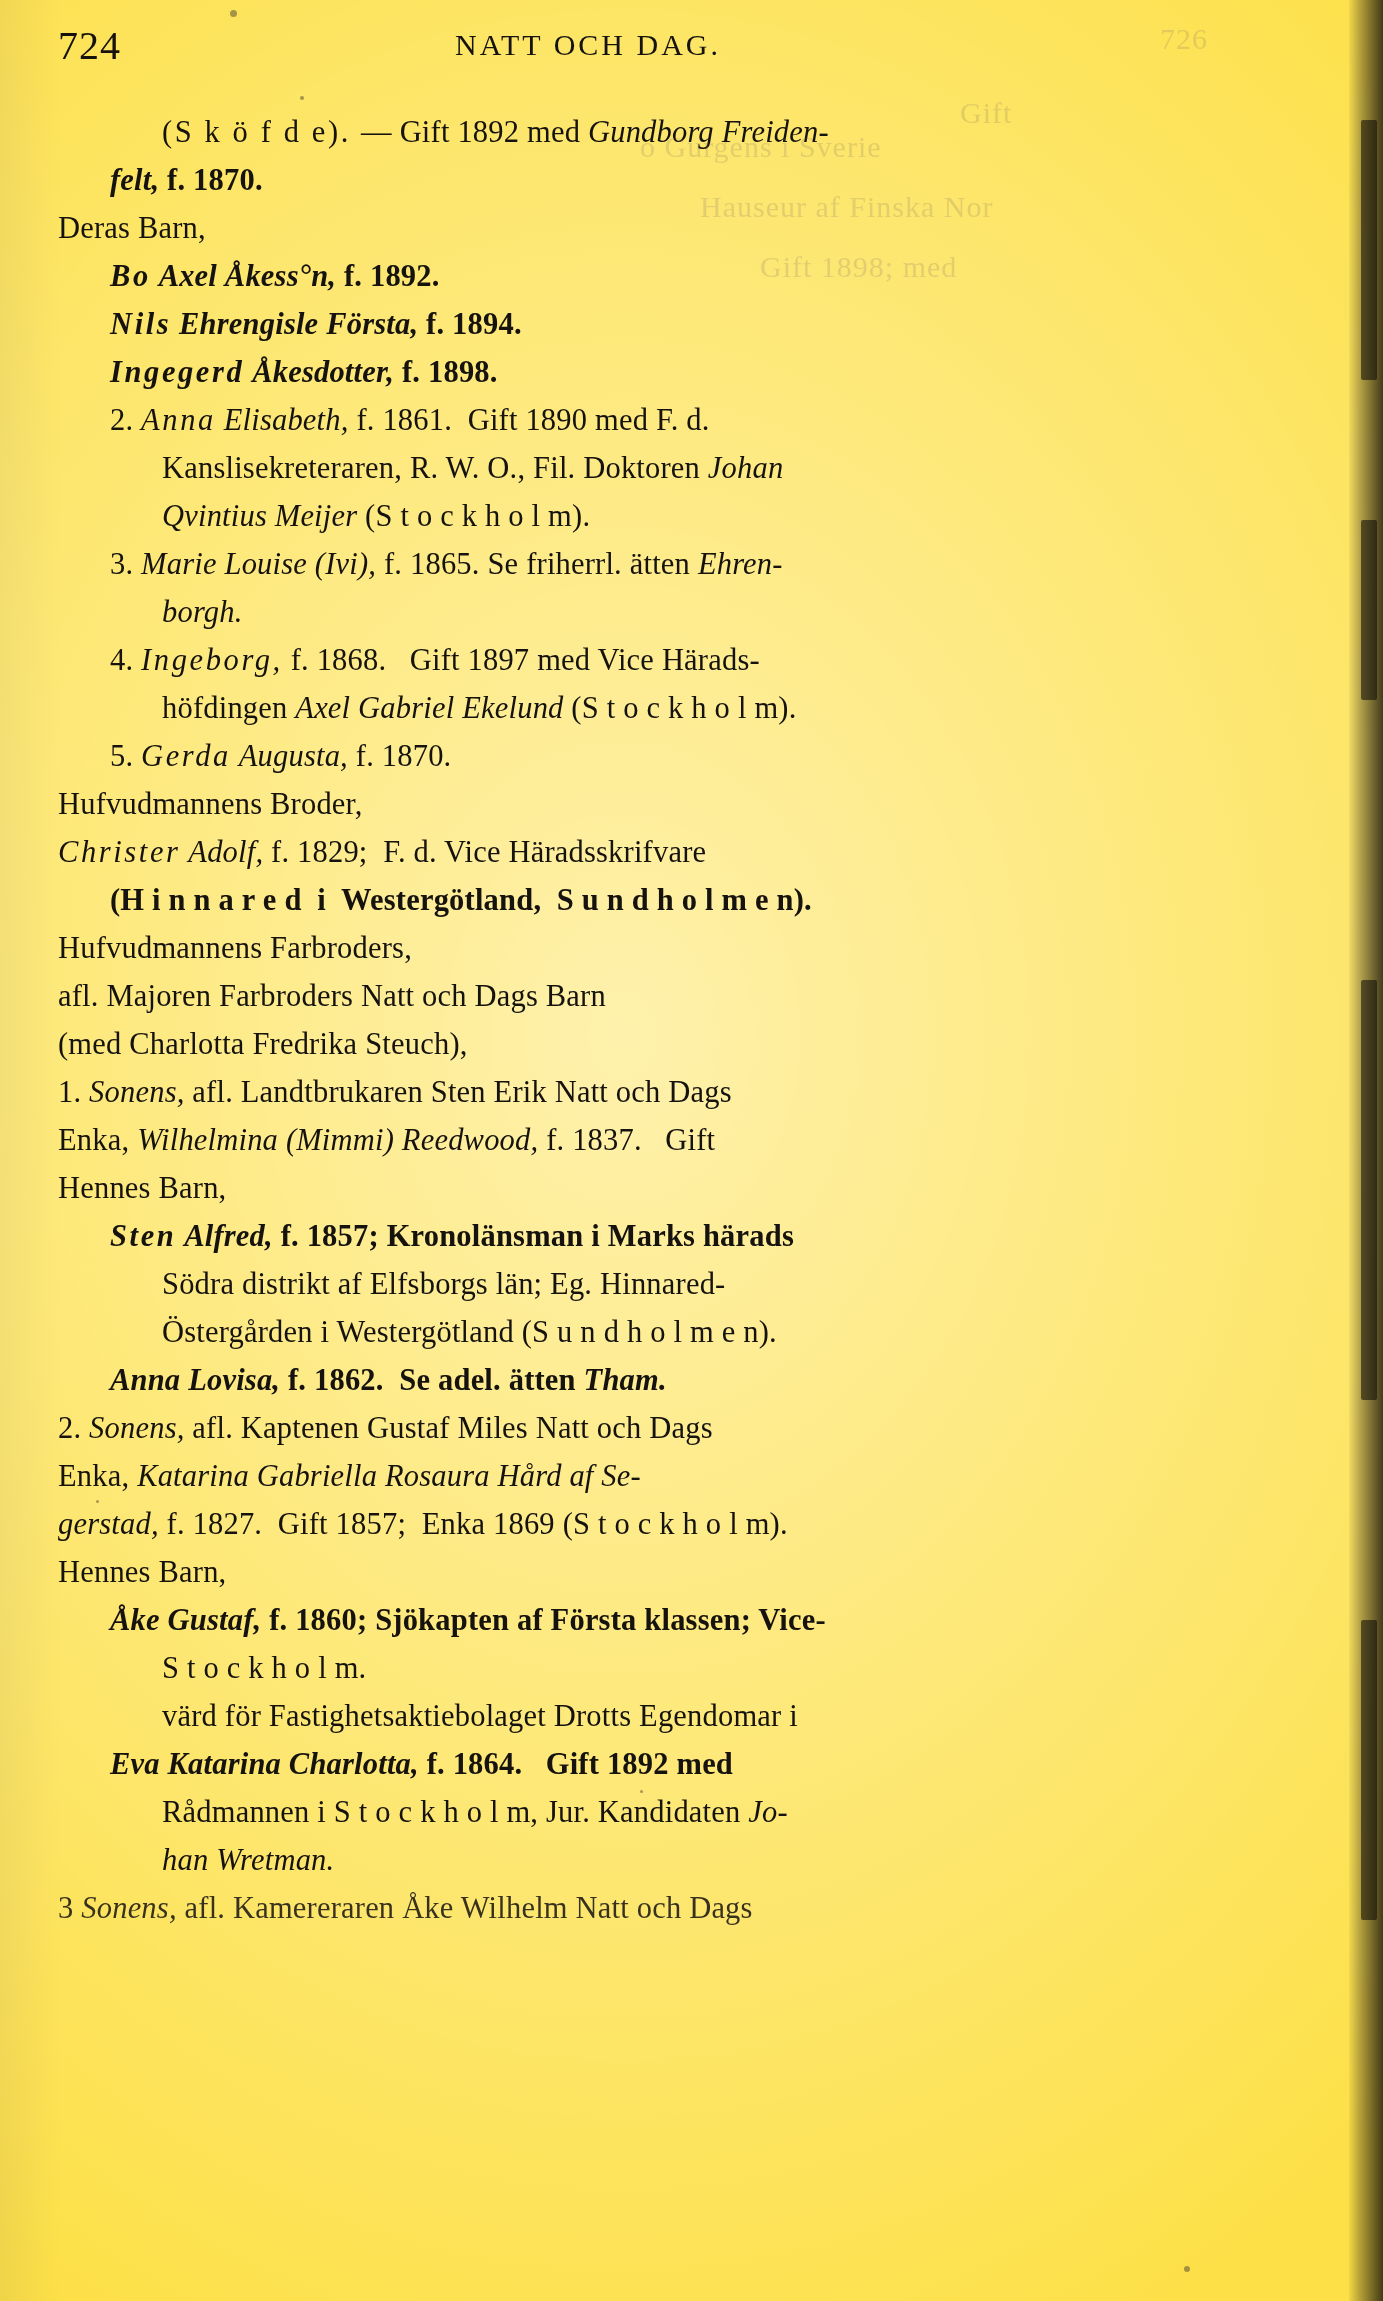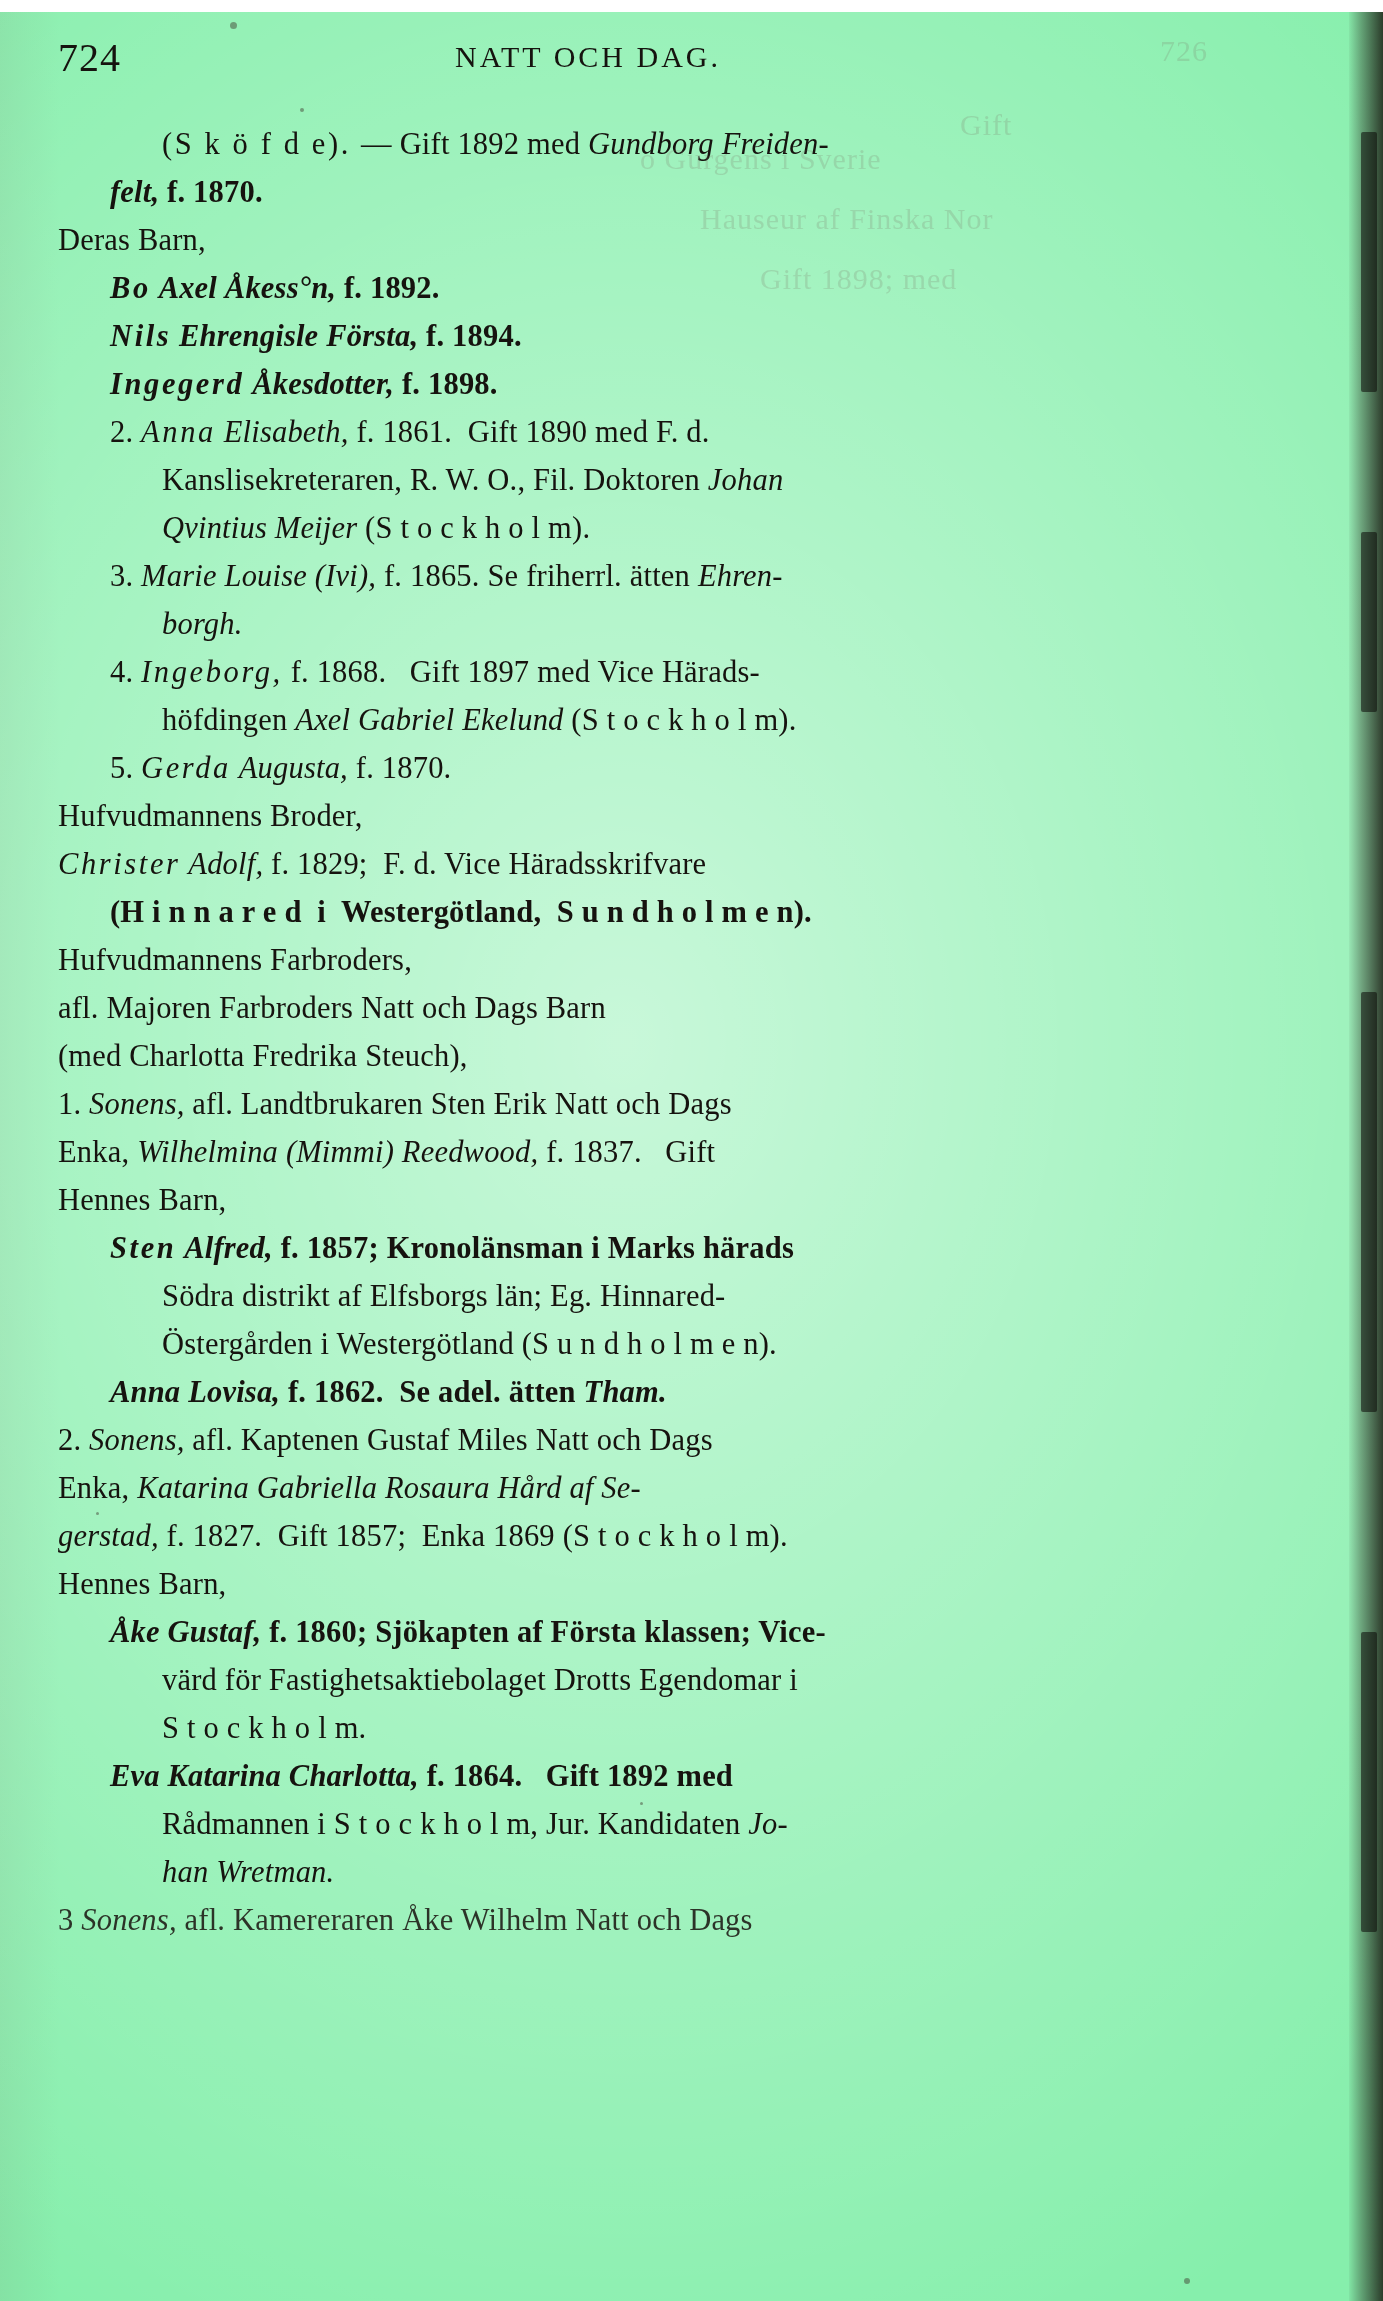--- a/index.html
+++ b/index.html
@@ -18,8 +18,7 @@
   .page {
     position: absolute;
     inset: 0;
-    background: #86efac;
-    margin-top: 12px;
+    background: #fde047;
   }
   
   .page::before {

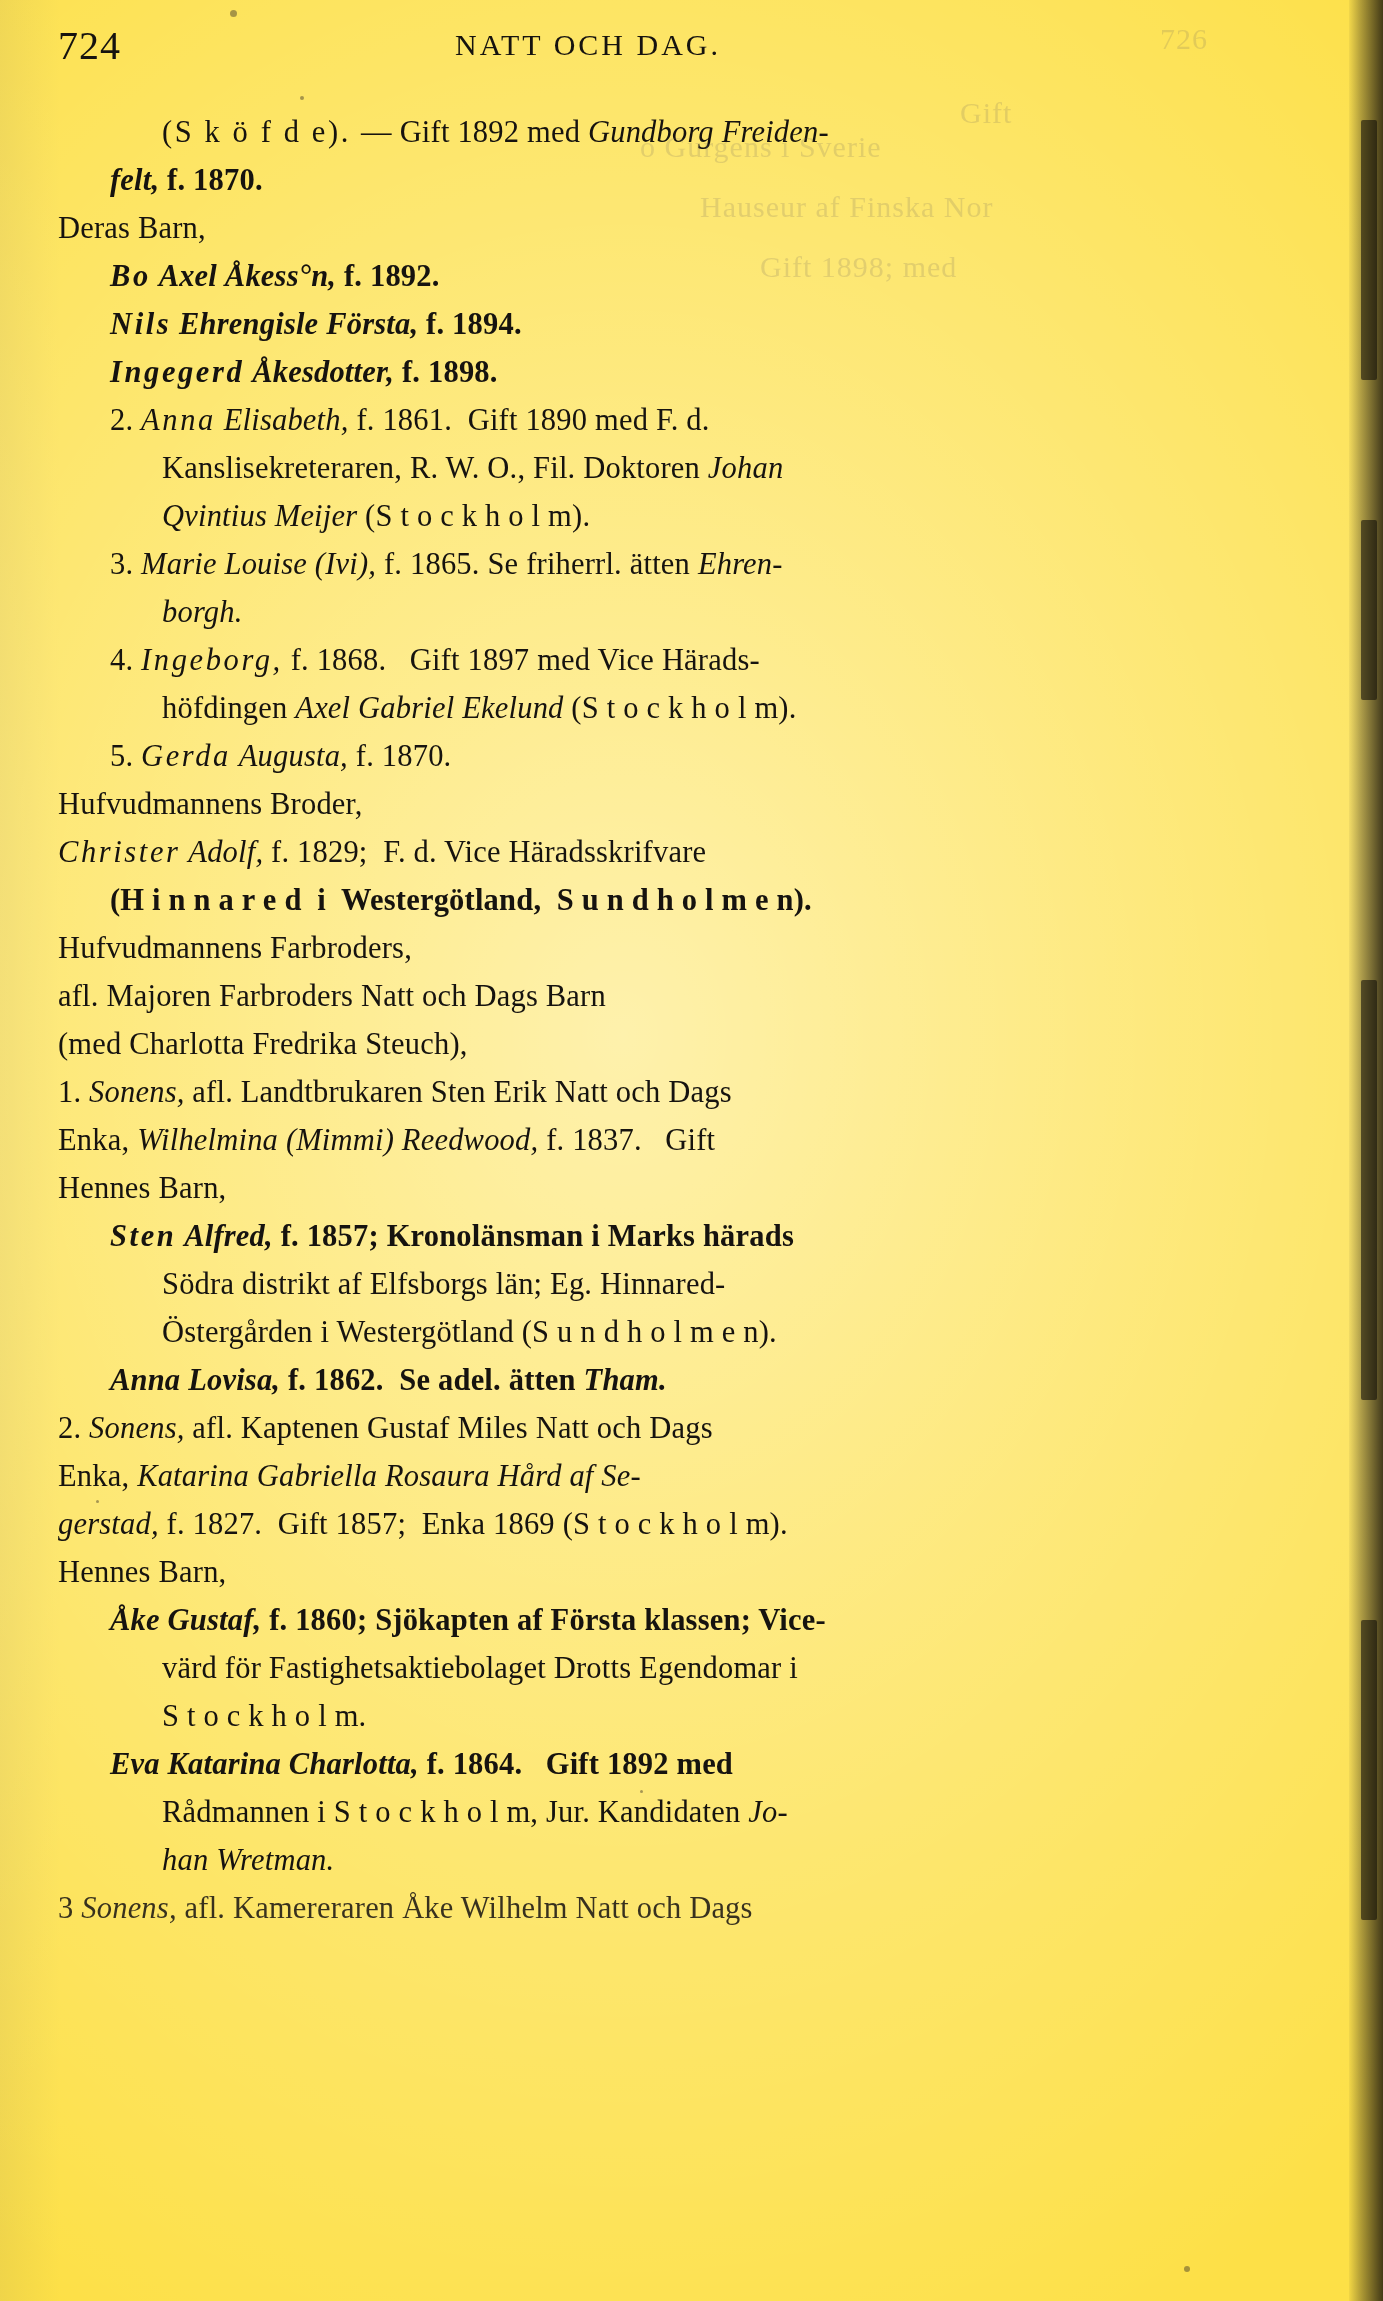--- a/index.html
+++ b/index.html
@@ -167,8 +167,8 @@
         <div class="ln "><span class="it">gerstad,</span><span> f. 1827.  Gift 1857;  Enka 1869 (S t o c k h o l m).</span></div>
         <div class="ln ctr"><span>Hennes Barn,</span></div>
         <div class="ln ind1 justify"><span class="it">Åke Gustaf,</span><span> f. 1860; Sjökapten af Första klassen; Vice-</span></div>
+        <div class="ln ind2"><span>S t o c k h o l m.</span></div>
         <div class="ln ind2 justify"><span>värd för Fastighetsaktiebolaget Drotts Egendomar i</span></div>
-        <div class="ln ind2"><span>S t o c k h o l m.</span></div>
         <div class="ln ind1 justify"><span class="it">Eva Katarina Charlotta,</span><span> f. 1864.   Gift 1892 med</span></div>
         <div class="ln ind2 justify"><span>Rådmannen i S t o c k h o l m, Jur. Kandidaten </span><span class="it">Jo-</span></div>
         <div class="ln ind2"><span class="it">han Wretman.</span></div>

